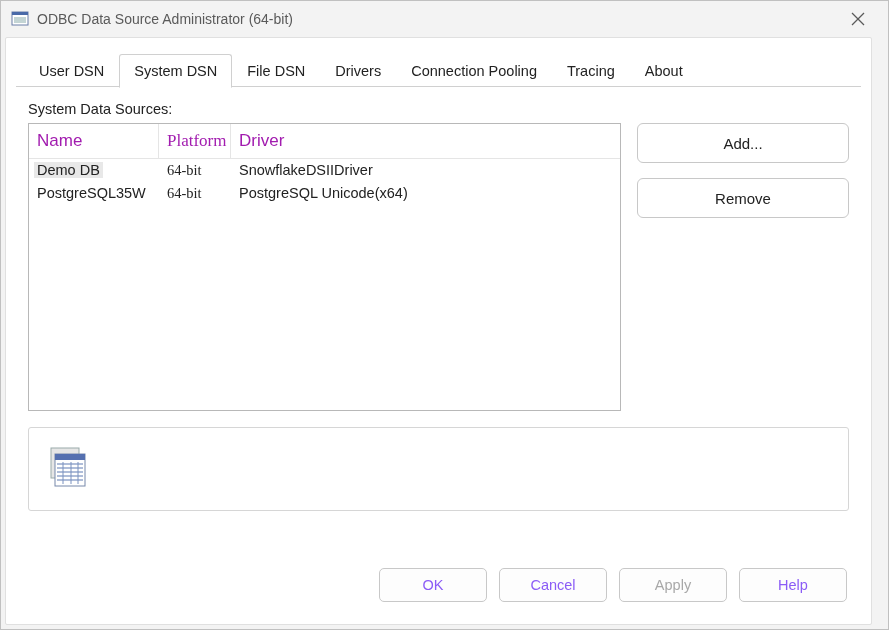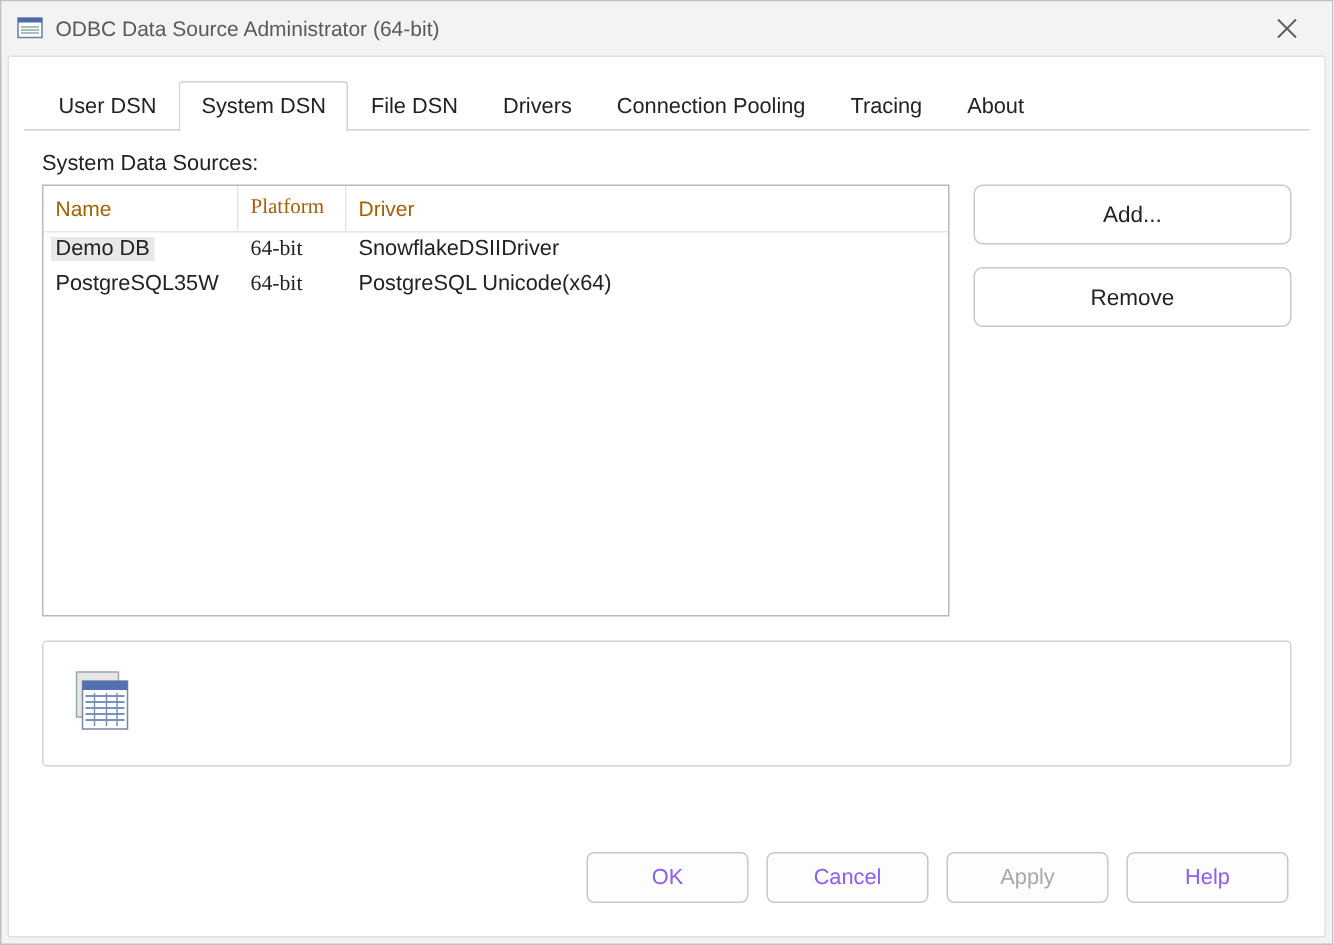--- a/index.html
+++ b/index.html
@@ -51,7 +51,7 @@
       flex: 1;
       padding: 0 10px 10px 10px;
       background: #ffffff;
-      margin: 0 4px 4px 4px;
+      margin: 0 16px 4px 4px;
       border: 1px solid #e0e0e0;
       border-radius: 2px;
       display: flex;

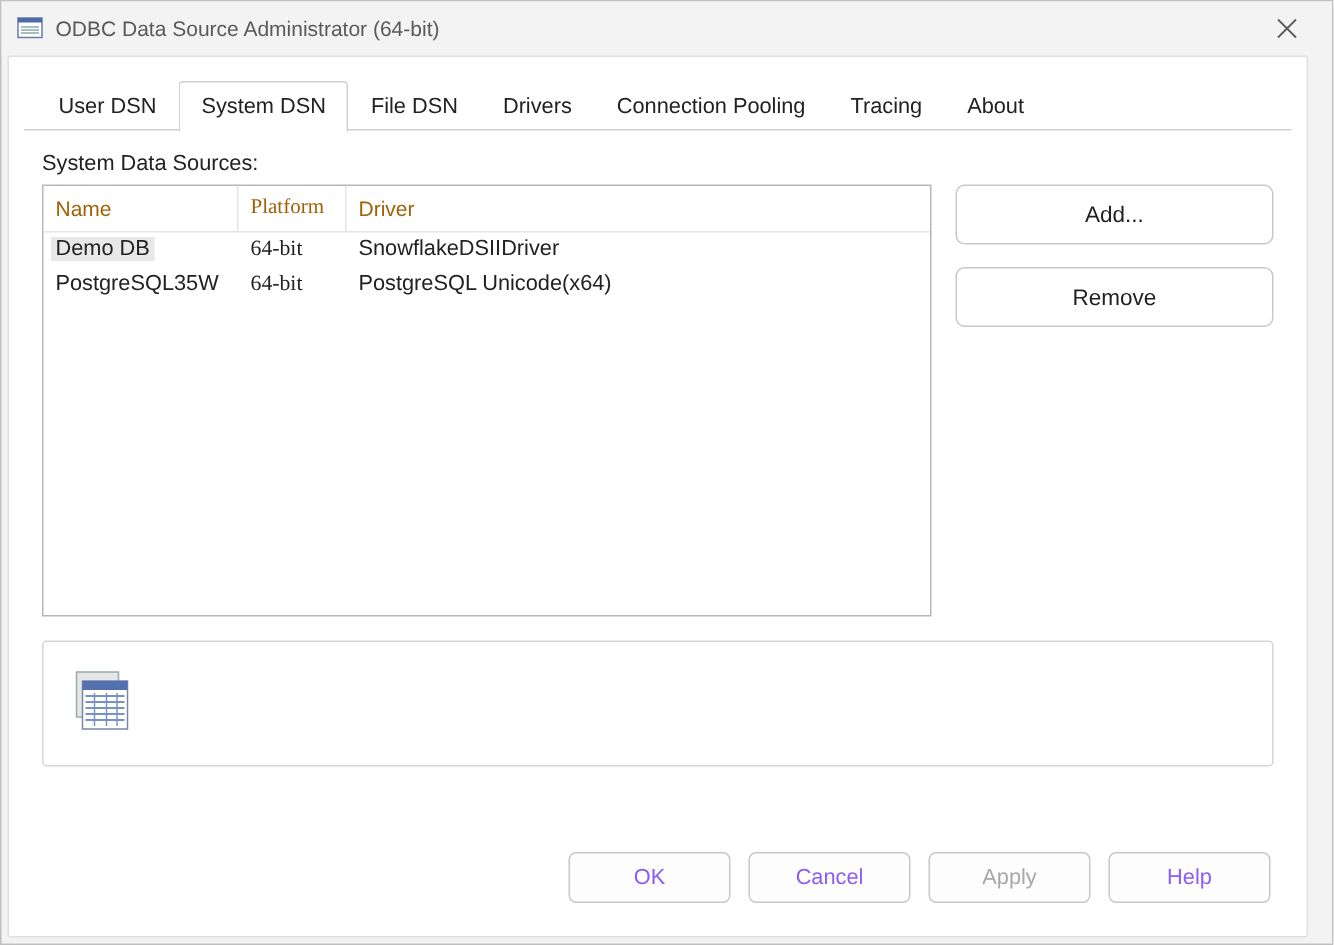--- a/index.html
+++ b/index.html
@@ -124,8 +124,8 @@
     }
     .ds-header-cell {
       padding: 7px 8px;
-      font-size: 14px;
-      color: #a16207;
+      font-size: 17px;
+      color: #a21caf;
       border-right: 1px solid #e5e5e5;
     }
     .ds-header-cell:last-child { border-right: none; }

